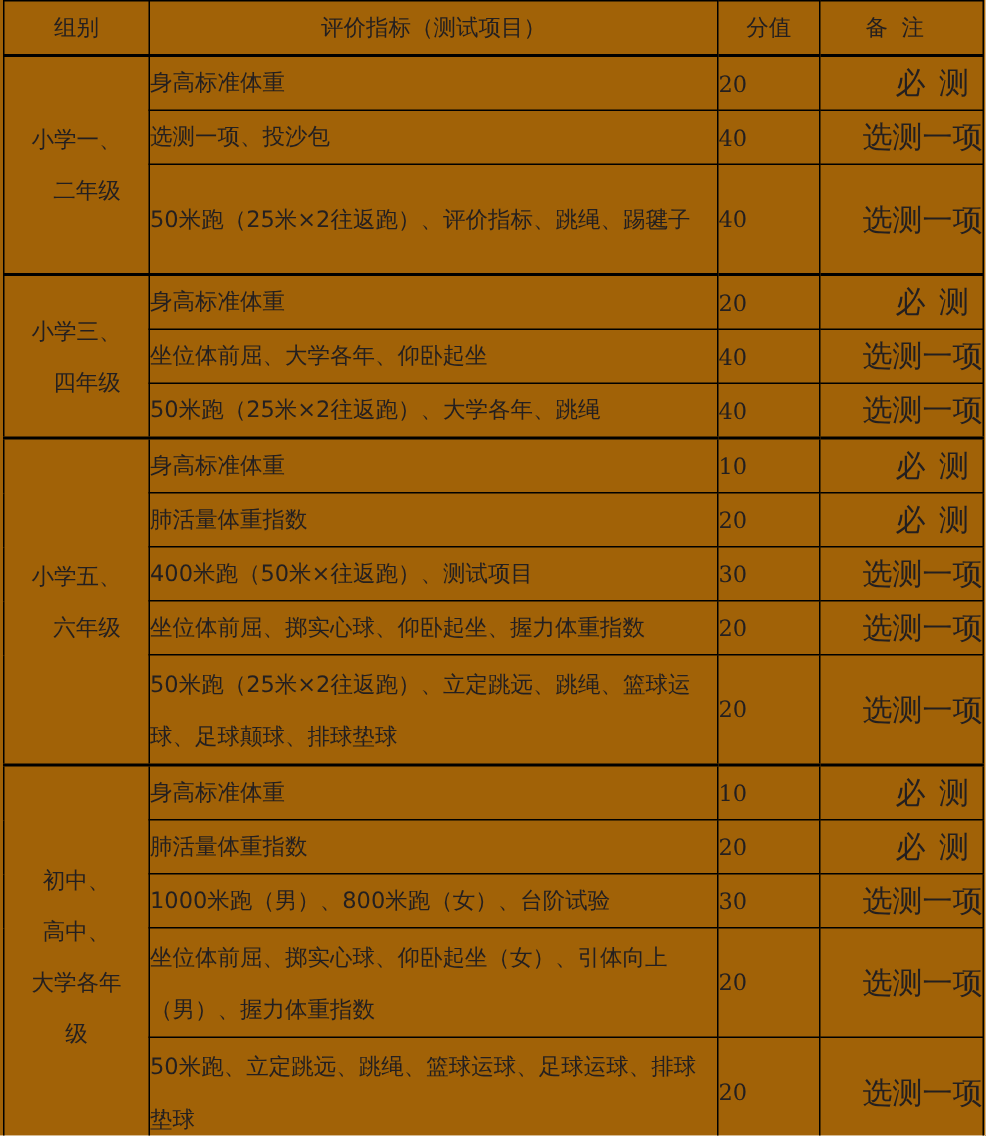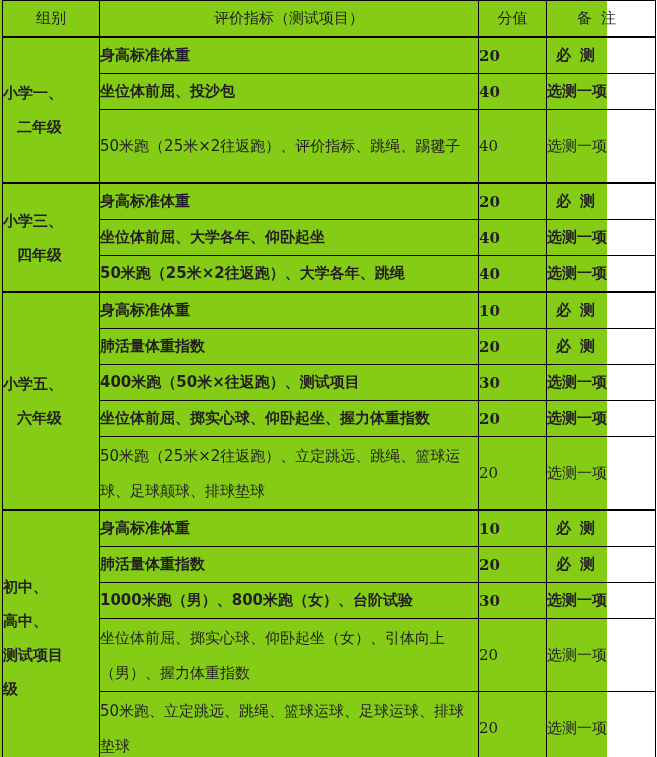--- a/index.html
+++ b/index.html
@@ -15,11 +15,11 @@
     overflow: hidden;
   }
   .sheet {
-    width: 607px;
+    width: 657px;
     height: 757px;
     box-sizing: border-box;
     position: relative;
-    background: #84cc16;
+    background: #a16207;
   }
   table.fitness-table {
     border-collapse: collapse;

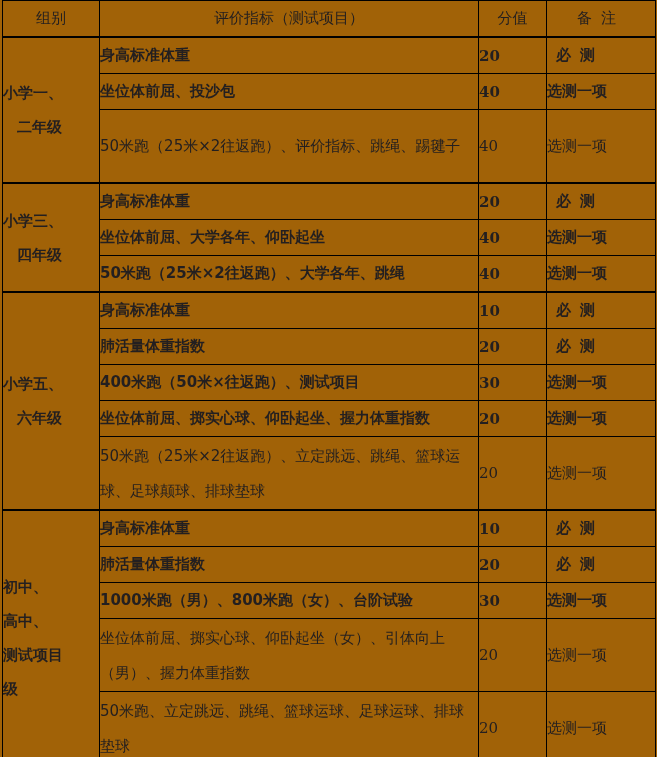--- a/index.html
+++ b/index.html
@@ -99,7 +99,7 @@
     padding-left: 9px;
   }
 
-  tr.r1 td { height: 35px; font-weight: bold; }
+  tr.r1 td { height: 35px; }
   tr.r2 td { height: 71px; }
 </style>
 </head>

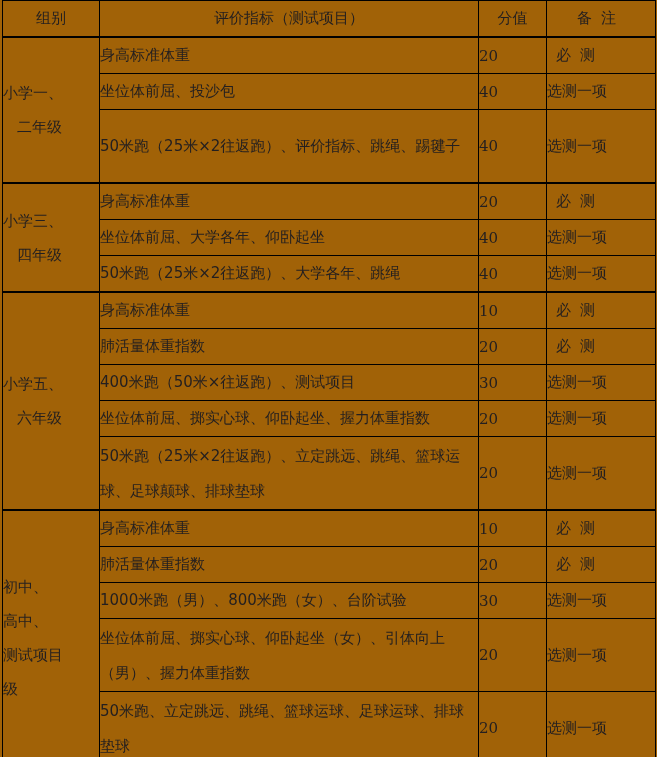--- a/index.html
+++ b/index.html
@@ -91,8 +91,8 @@
 
   
   td.note-cell {
-    text-align: left;
-    font-size: 15px;
+    text-align: right;
+    font-size: 20px;
   }
   td.note-cell.spaced {
     letter-spacing: 9px;

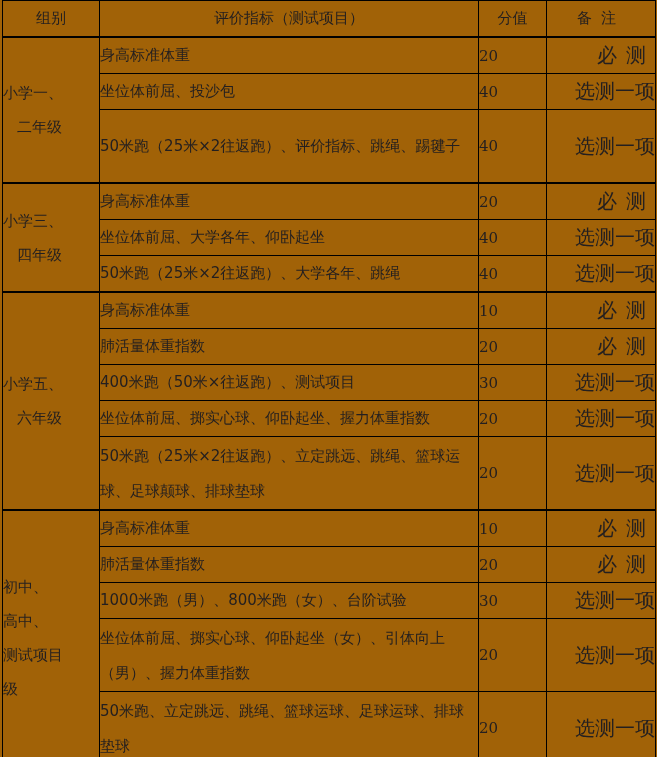--- a/index.html
+++ b/index.html
@@ -58,6 +58,7 @@
 
   
   td.group-cell {
+    text-align: center;
     font-size: 15px;
     line-height: 34px;
     padding: 0 4px;

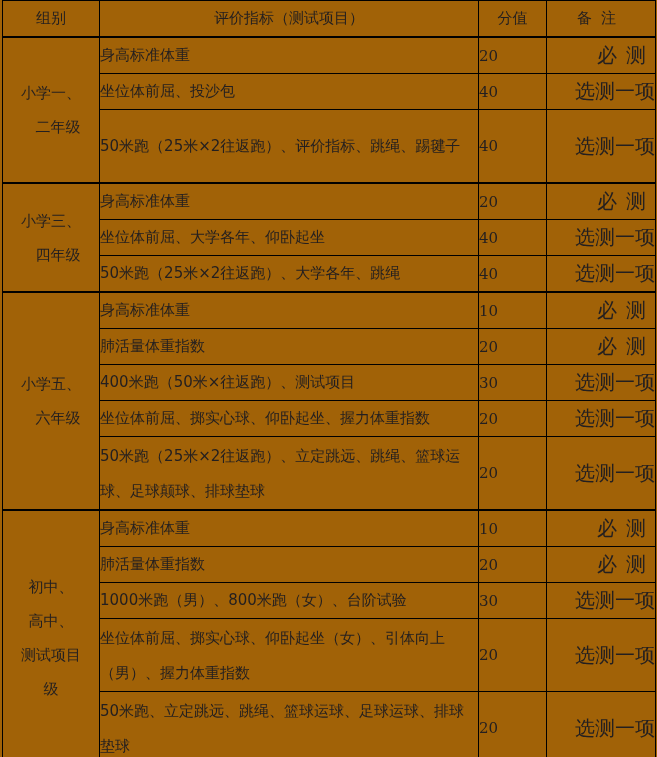--- a/index.html
+++ b/index.html
@@ -131,7 +131,7 @@
           <td class="note-cell spaced">必测</td>
         </tr>
         <tr class="r1">
-          <td class="item-cell">坐位体前屈、投沙包</td>
+          <td class="item-cell">选测一项、投沙包</td>
           <td class="score-cell">40</td>
           <td class="note-cell">选测一项</td>
         </tr>

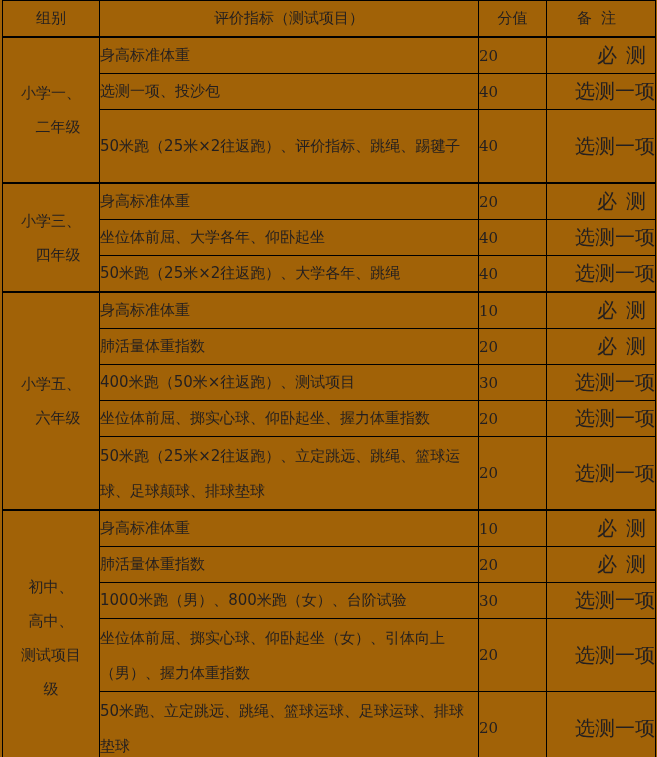--- a/index.html
+++ b/index.html
@@ -192,7 +192,7 @@
           <td class="group-cell" rowspan="5">
             <span class="glabel">初中、</span>
             <span class="glabel">高中、</span>
-            <span class="glabel">测试项目</span>
+            <span class="glabel">大学各年</span>
             <span class="glabel">级</span>
           </td>
           <td class="item-cell">身高标准体重</td>

